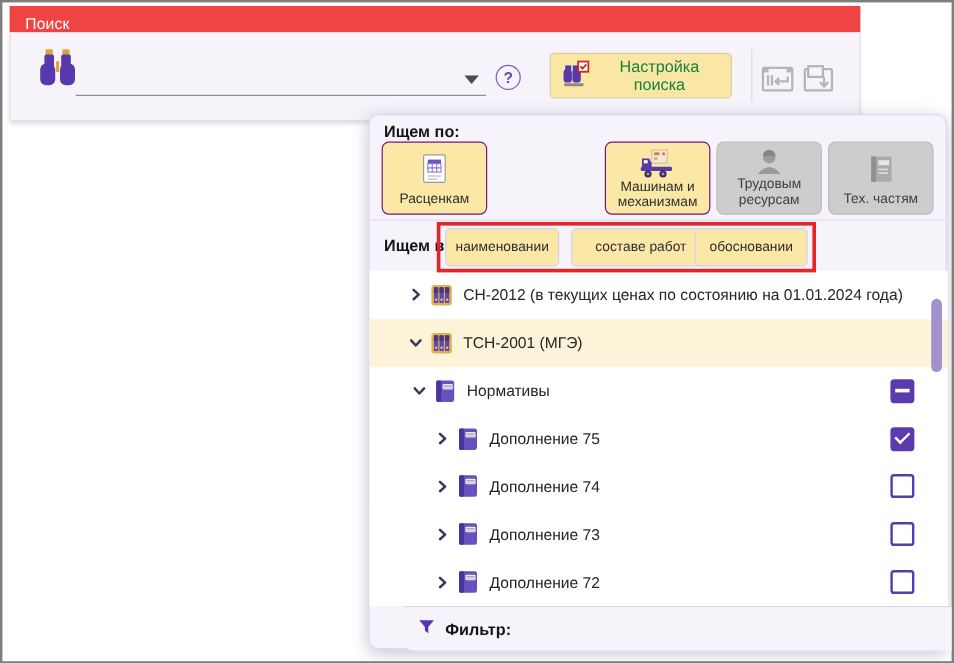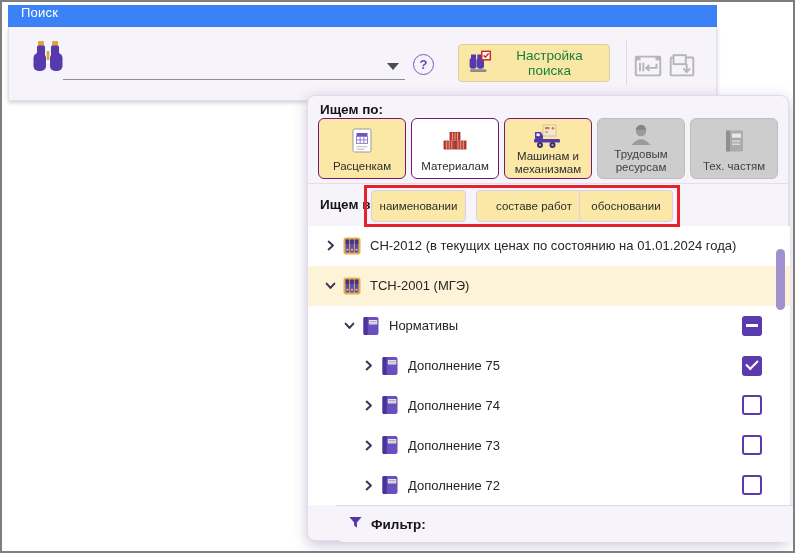--- a/index.html
+++ b/index.html
@@ -7,8 +7,8 @@
          background:#ffffff;font-family:"Liberation Sans",sans-serif;overflow:hidden;}
 
   
-  .titlebar{position:absolute;left:6px;top:3px;width:709px;height:22px;background:#3b82f6;
-            display:flex;align-items:flex-start;padding-left:13px;box-sizing:border-box;}
+  .titlebar{position:absolute;left:6px;top:3px;width:709px;height:22px;background:#ef4444;
+            display:flex;align-items:flex-end;padding-left:13px;box-sizing:border-box;}
   .titlebar .title{color:#fff;font-size:13px;letter-spacing:.2px;}
   .closebtn{position:absolute;right:8px;top:3px;width:16px;height:16px;cursor:pointer;
             display:flex;align-items:center;justify-content:center;}

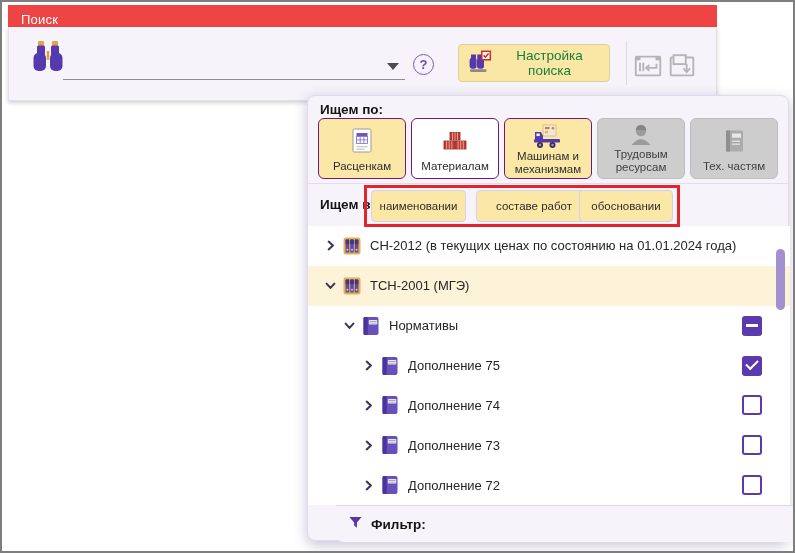--- a/index.html
+++ b/index.html
@@ -190,19 +190,6 @@
       </span>
       <span class="plabel">Расценкам</span>
     </div>
-    <div class="pbtn unsel" style="left:103px">
-      <span class="picon">
-        <svg width="28" height="26" viewBox="0 0 28 26">
-          <rect x="9" y="4.5" width="10" height="7.5" fill="#c53b30" stroke="#8e2a22" stroke-width="0.8"></rect>
-          <path d="M11.5 4.5 v7.5 M14 4.5 v7.5 M16.5 4.5 v7.5" stroke="#e09d94" stroke-width="1"></path>
-          <rect x="3" y="13" width="10.5" height="8" fill="#c53b30" stroke="#8e2a22" stroke-width="0.8"></rect>
-          <path d="M5.6 13 v8 M8.2 13 v8 M10.8 13 v8" stroke="#e09d94" stroke-width="1"></path>
-          <rect x="14.5" y="13" width="10.5" height="8" fill="#c53b30" stroke="#8e2a22" stroke-width="0.8"></rect>
-          <path d="M17.1 13 v8 M19.7 13 v8 M22.3 13 v8" stroke="#e09d94" stroke-width="1"></path>
-        </svg>
-      </span>
-      <span class="plabel">Материалам</span>
-    </div>
     <div class="pbtn sel" style="left:196px">
       <span class="picon">
         <svg width="32" height="28" viewBox="0 0 32 28">

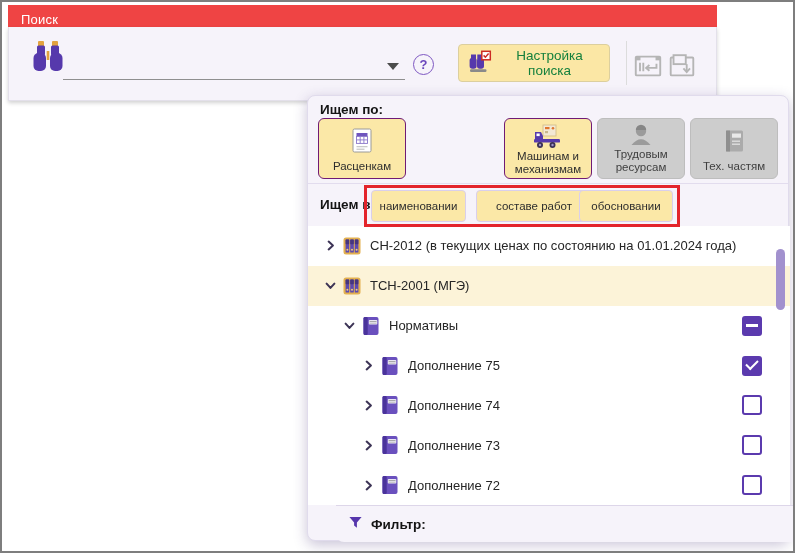--- a/index.html
+++ b/index.html
@@ -60,7 +60,7 @@
         display:flex;flex-direction:column;overflow:hidden;}
   .trow{flex:1;display:flex;align-items:center;position:relative;font-size:13px;color:#262626;cursor:pointer;}
   .trow.hl{background:#fcf3d8;}
-  .trow.lvl0{padding-left:14px}.trow.lvl1{padding-left:33px}.trow.lvl2{padding-left:52px}
+  .trow.lvl0{padding-left:30px}.trow.lvl1{padding-left:33px}.trow.lvl2{padding-left:52px}
   .exp{width:16px;height:16px;display:flex;align-items:center;justify-content:center;flex:0 0 16px;}
   .exp svg{transition:none}
   .exp.open svg{transform:rotate(90deg);}

